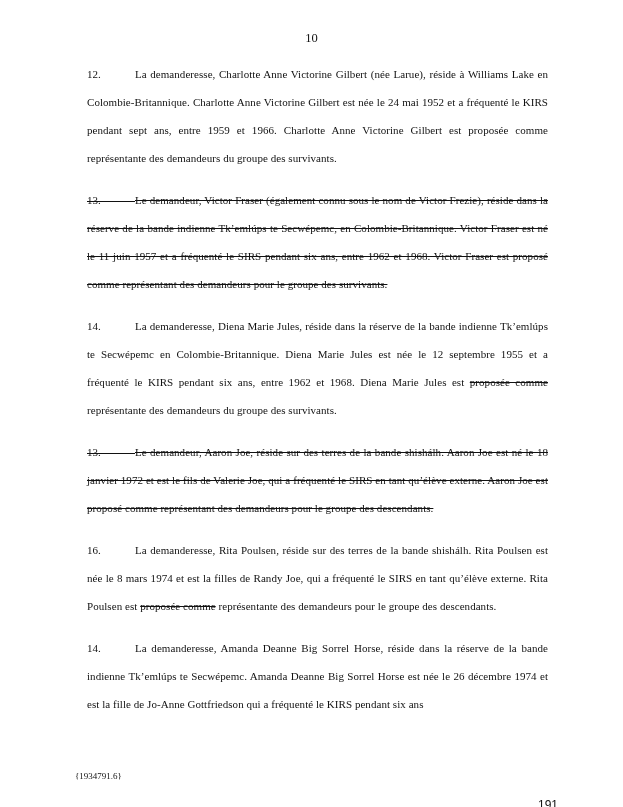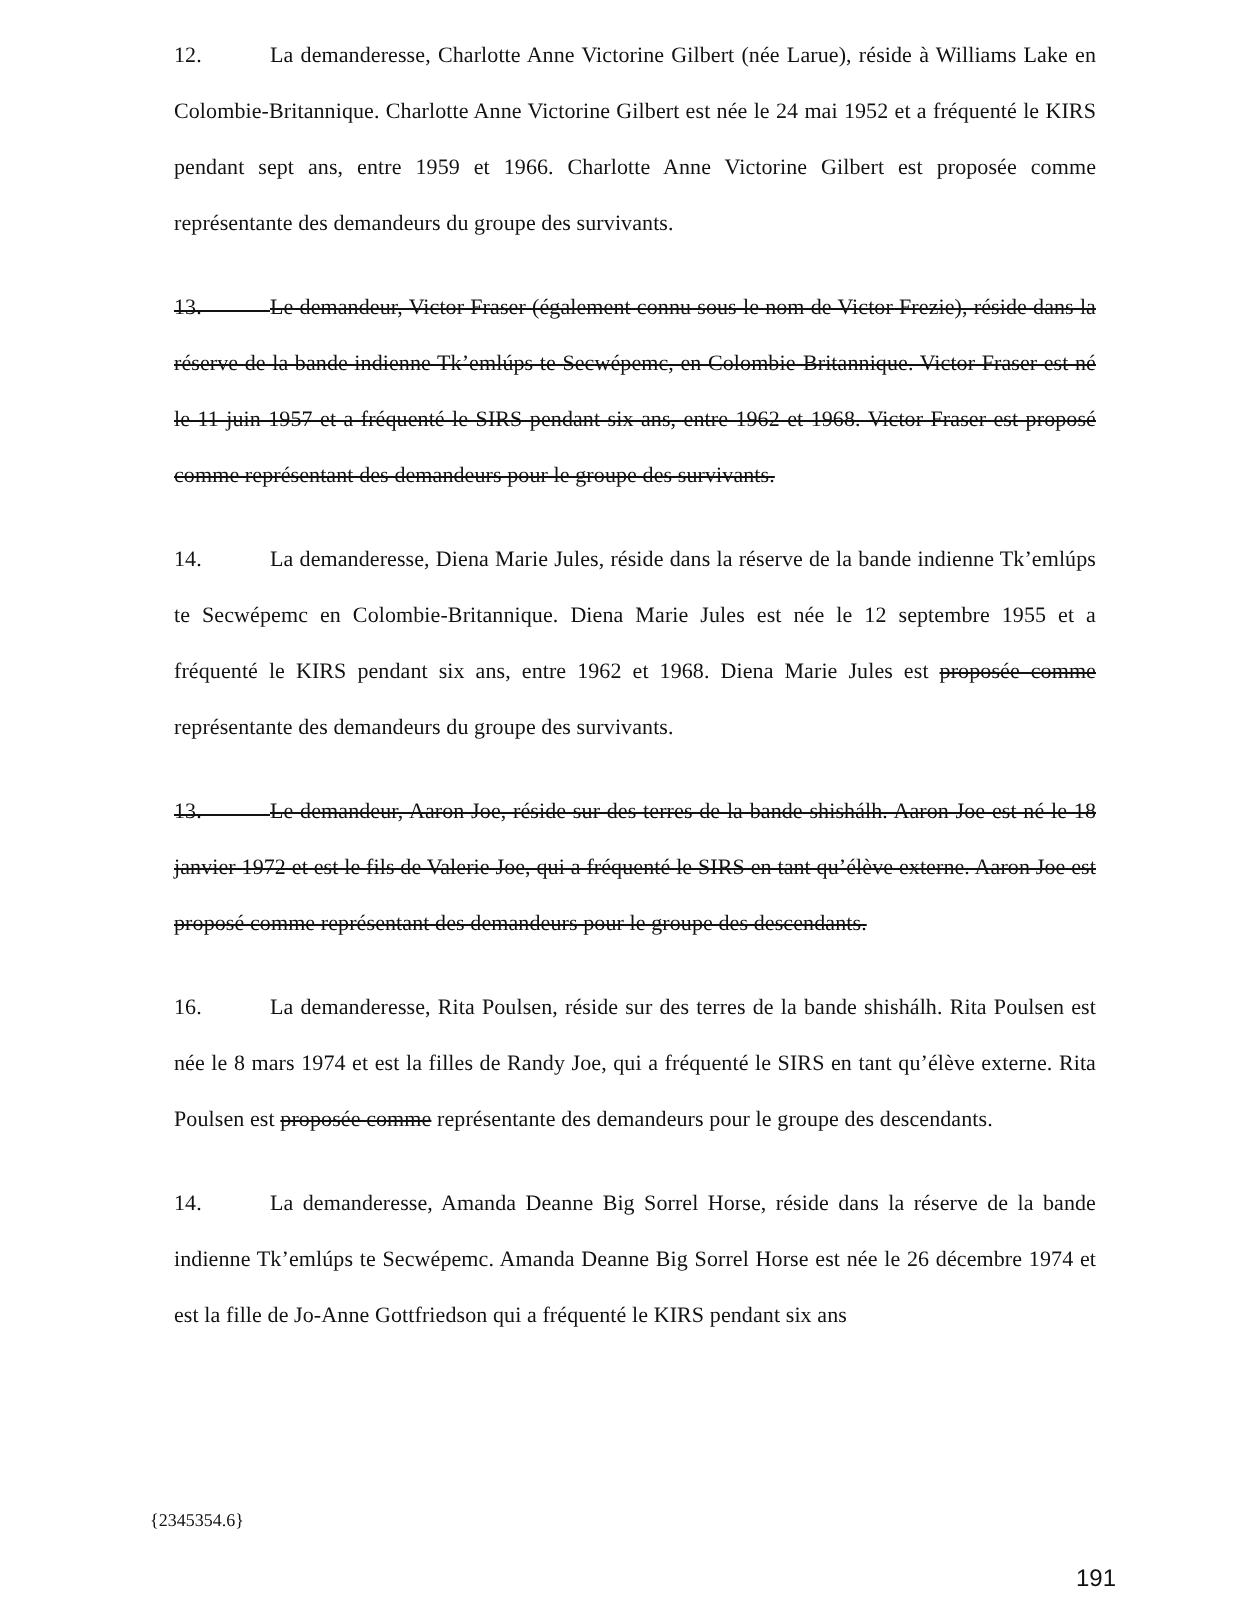--- a/index.html
+++ b/index.html
@@ -69,6 +69,7 @@
 <body>
 
 <div class="page">
+  <div class="page-header-number">10</div>
 
   <div class="content">
       <div class="para"><span class="pnum">12.</span><span class="ptext"><span class="seg">La demanderesse, Charlotte Anne Victorine Gilbert (née Larue), réside à Williams Lake en Colombie-Britannique.  Charlotte Anne Victorine Gilbert est née le 24 mai 1952 et a fréquenté le KIRS pendant sept ans, entre 1959 et 1966. Charlotte Anne Victorine Gilbert est proposée comme représentante des demandeurs du groupe des survivants.</span></span></div>

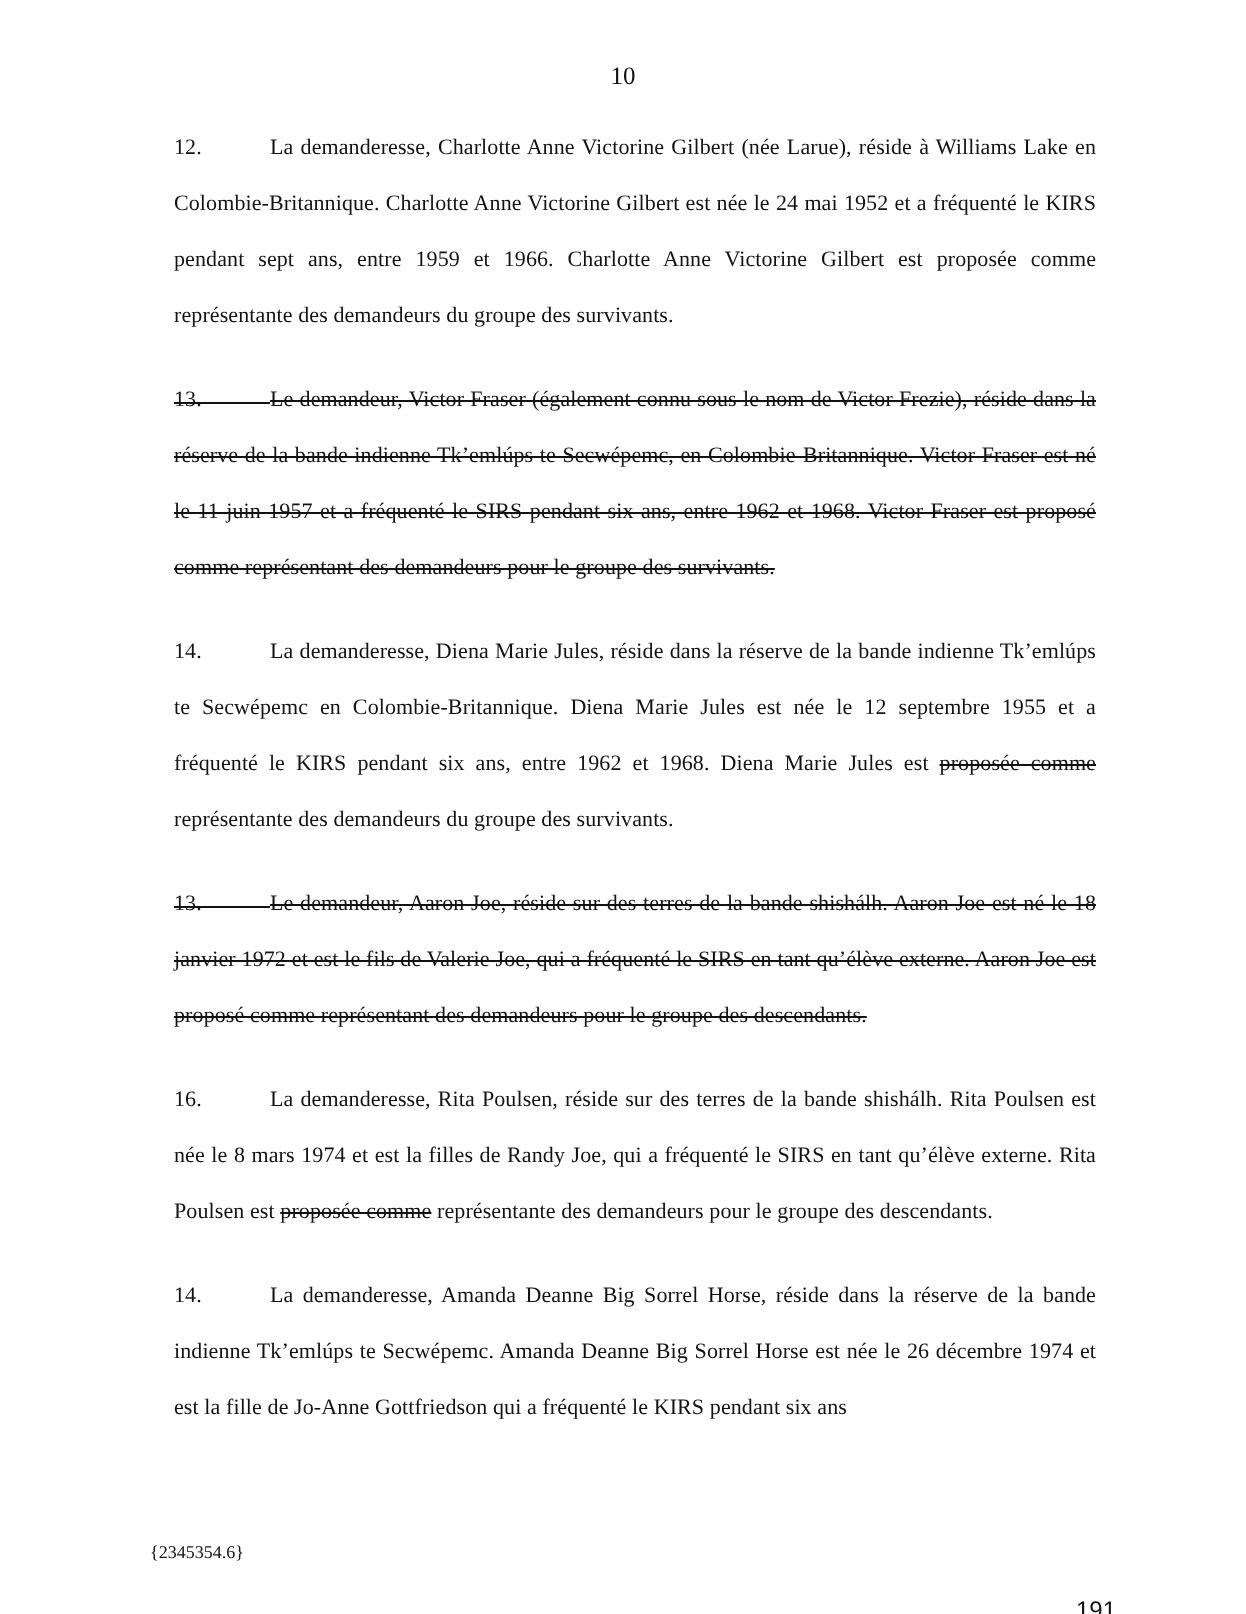--- a/index.html
+++ b/index.html
@@ -80,7 +80,7 @@
       <div class="para"><span class="pnum">14.</span><span class="ptext"><span class="seg">La demanderesse, Amanda Deanne Big Sorrel Horse, réside dans la réserve de la bande indienne  Tk’emlúps te Secwépemc.  Amanda Deanne Big Sorrel Horse est née le 26 décembre 1974 et est la fille de Jo-Anne Gottfriedson qui a fréquenté le KIRS pendant six ans</span></span></div>
     </div>
 
-  <div class="footer-docket">{2345354.6}</div>
+  <div class="footer-docket">{1934791.6}</div>
 
   <div class="footer-page-number">191</div>
 </div>

